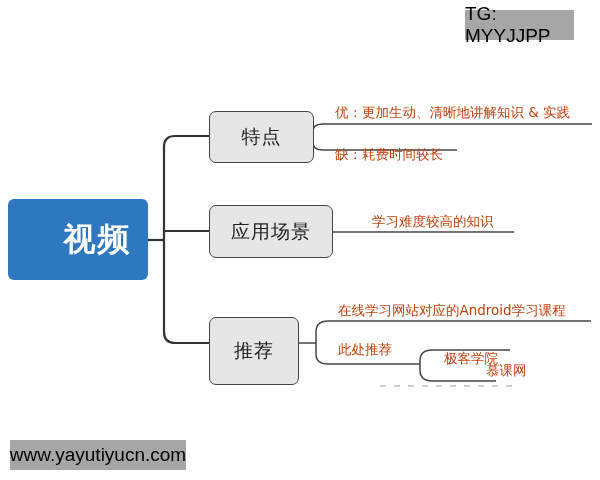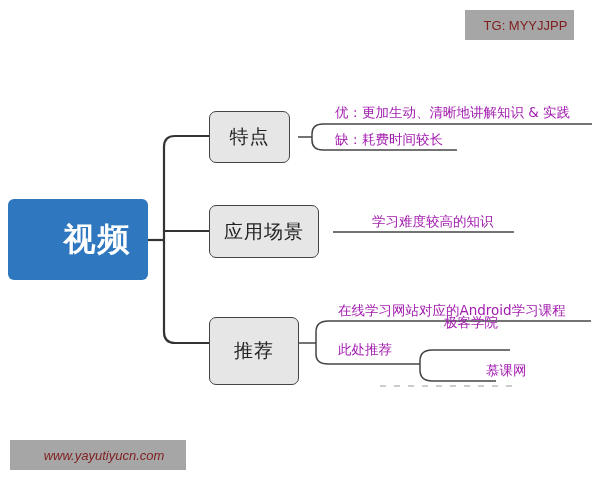--- a/index.html
+++ b/index.html
@@ -22,8 +22,8 @@
     position: absolute; font-size: 13.5px; color: #a21caf; white-space: nowrap; line-height: 16px;
   }
   .watermark {
-    position: absolute; background: #a6a6a6; color: #7f1d1d; font-family: "Liberation Sans", sans-serif;
-    font-size: 13px; display: flex; align-items: center; justify-content: center; box-sizing: border-box; padding-left: 12px;
+    position: absolute; background: #a6a6a6; color: #000000; font-family: "Liberation Sans", sans-serif;
+    font-size: 19px; display: flex; align-items: center; justify-content: center; box-sizing: border-box;
   }
   .faint { position: absolute; height: 2px; background: repeating-linear-gradient(90deg,#ccc 0 6px,transparent 6px 14px); }
 </style>

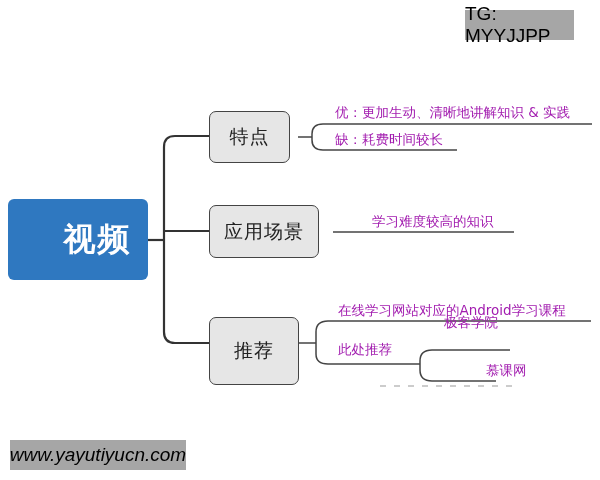--- a/index.html
+++ b/index.html
@@ -19,7 +19,7 @@
     background: #e6e6e6; border: 1.5px solid #444; border-radius: 7px;
   }
   .leaf {
-    position: absolute; font-size: 13.5px; color: #a21caf; white-space: nowrap; line-height: 16px;
+    position: absolute; font-size: 13.5px; color: #c2410c; white-space: nowrap; line-height: 16px;
   }
   .watermark {
     position: absolute; background: #a6a6a6; color: #000000; font-family: "Liberation Sans", sans-serif;

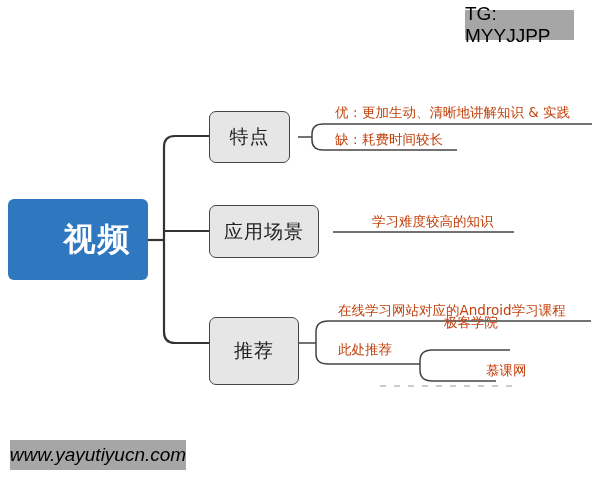--- a/index.html
+++ b/index.html
@@ -62,7 +62,7 @@
   <span>视频</span>
 </div>
 
-<div class="node branch" style="left:209px;top:111px;width:81px;height:52px;">
+<div class="node branch" style="left:209px;top:111px;width:105px;height:52px;">
   <span>特点</span>
 </div>
 <div class="node branch" style="left:209px;top:205px;width:110px;height:53px;">

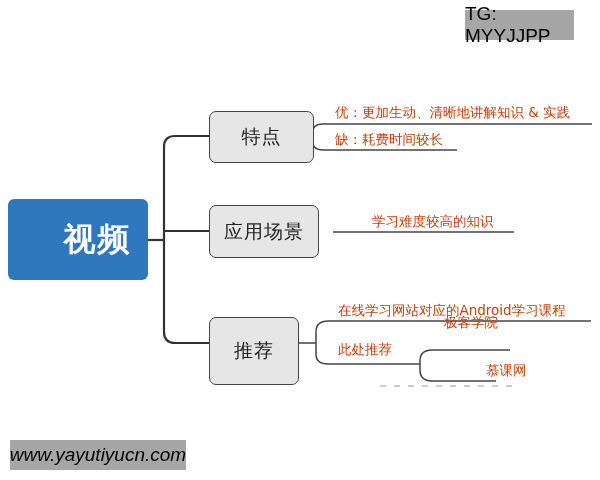--- a/index.html
+++ b/index.html
@@ -73,7 +73,7 @@
 </div>
 
 <div class="leaf" style="left:335px;top:104px;">优：更加生动、清晰地讲解知识 &amp; 实践</div>
-<div class="leaf" style="left:335px;top:131px;">缺：耗费时间较长</div>
+<div class="leaf" style="left:335px;top:148px;font-family:Liberation Mono, monospace;">缺：耗费时间较长</div>
 
 <div class="leaf" style="left:372px;top:213px;text-align:right;">学习难度较高的知识</div>
 

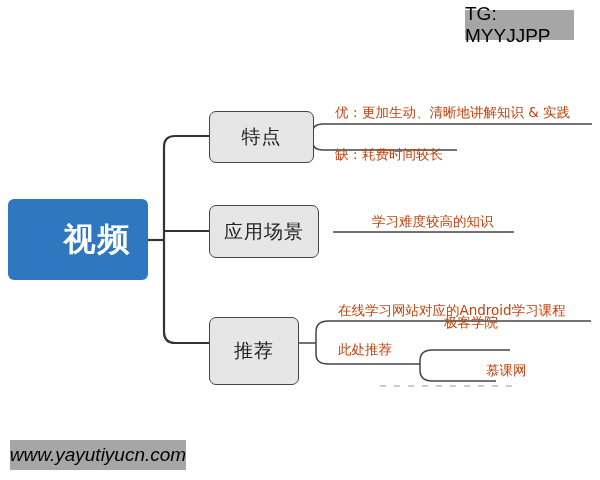--- a/index.html
+++ b/index.html
@@ -65,7 +65,7 @@
 <div class="node branch" style="left:209px;top:111px;width:105px;height:52px;">
   <span>特点</span>
 </div>
-<div class="node branch" style="left:209px;top:205px;width:110px;height:53px;">
+<div class="node branch" style="left:209px;top:205px;width:124px;height:53px;">
   <span>应用场景</span>
 </div>
 <div class="node branch" style="left:209px;top:317px;width:90px;height:68px;">

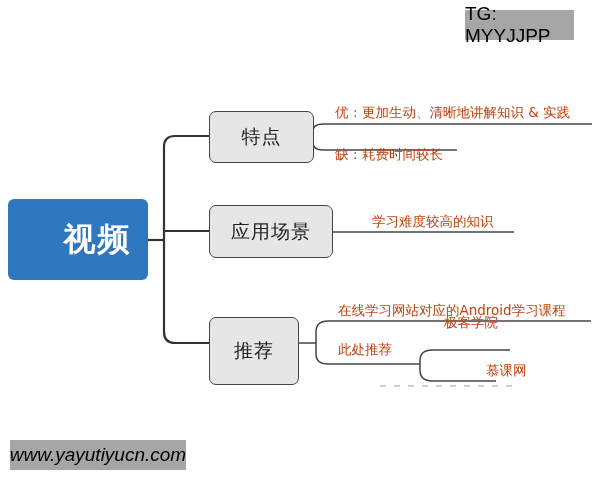--- a/index.html
+++ b/index.html
@@ -79,7 +79,7 @@
 
 <div class="leaf" style="left:338px;top:302px;">在线学习网站对应的Android学习课程</div>
 <div class="leaf" style="left:338px;top:341px;">此处推荐</div>
-<div class="leaf" style="left:444px;top:314px;text-align:center;">极客学院</div>
+<div class="leaf" style="left:444px;top:350px;text-align:center;">极客学院</div>
 <div class="leaf" style="left:444px;top:362px;margin-left:42px;">慕课网</div>
 
 <div class="faint" style="left:380px;top:385px;width:140px;"></div>

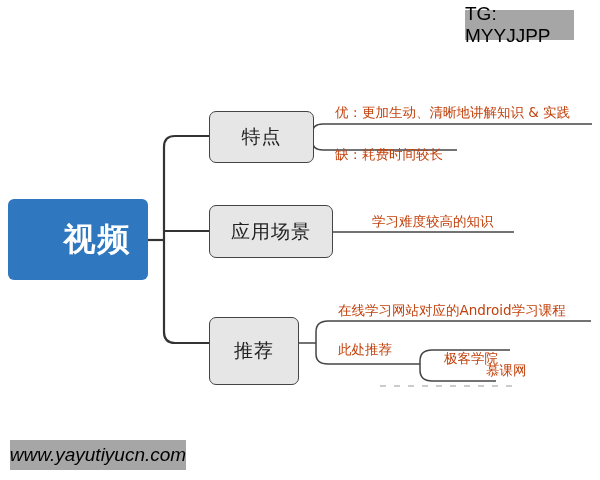--- a/index.html
+++ b/index.html
@@ -87,7 +87,7 @@
 <div class="watermark" style="left:465px;top:10px;width:109px;height:30px;">
   <span>TG: MYYJJPP</span>
 </div>
-<div class="watermark" style="left:10px;top:440px;width:176px;height:30px;font-style:italic;">
+<div class="watermark" style="left:10px;top:440px;width:176px;height:30px;">
   <span>www.yayutiyucn.com</span>
 </div>
 

